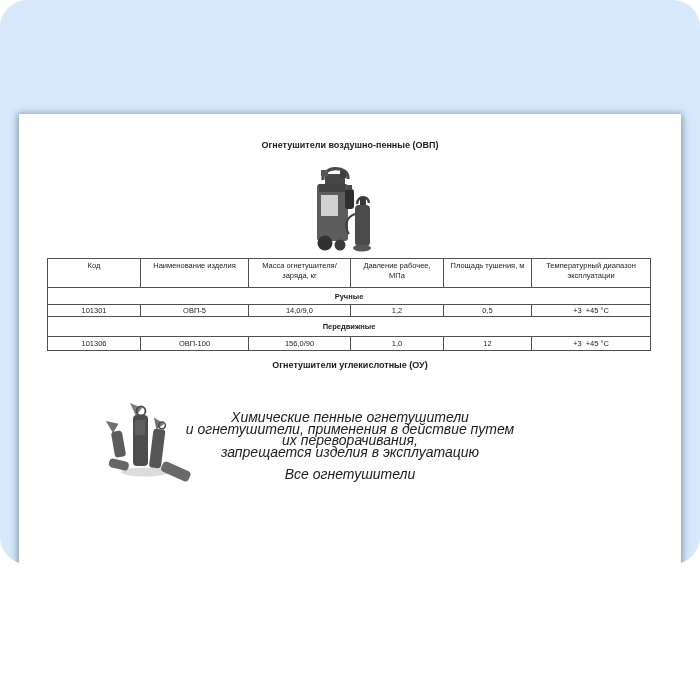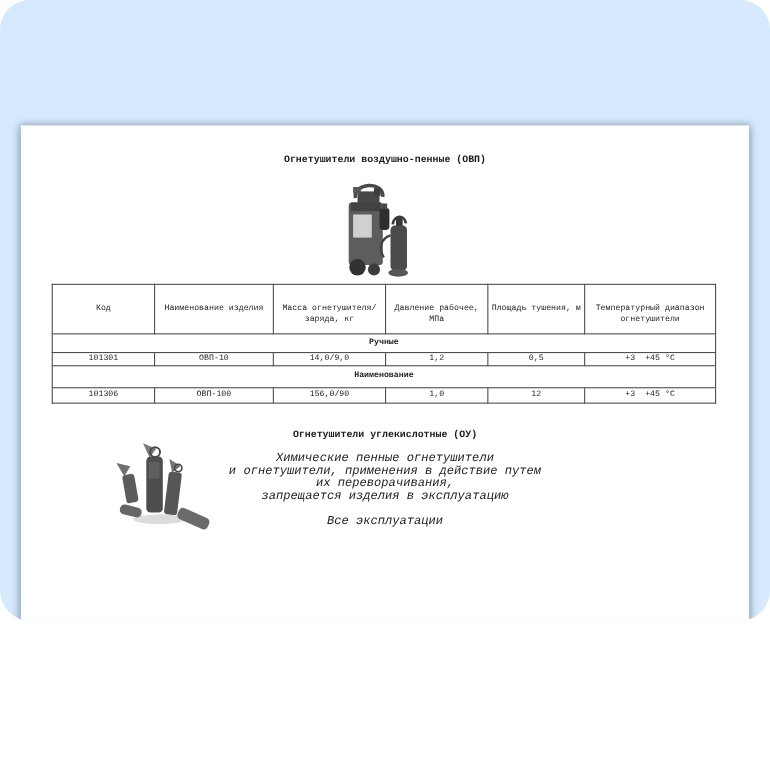--- a/index.html
+++ b/index.html
@@ -6,7 +6,7 @@
   .screen{
     position:relative;width:700px;height:564px;overflow:hidden;
     background:#d7e9fc;
-    font-family:Liberation Mono, monospace;color:#1c1c1c;border-radius:27px;
+    font-family:Liberation Sans, sans-serif;color:#1c1c1c;border-radius:27px;
   }
   .page{
     position:absolute;left:19px;top:114px;width:662px;height:469px;

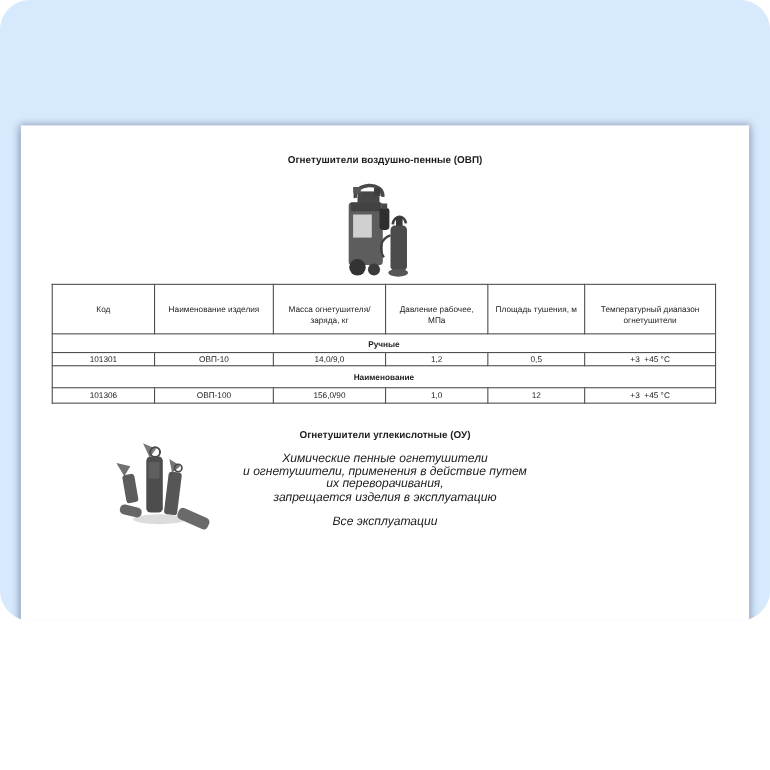--- a/index.html
+++ b/index.html
@@ -32,7 +32,7 @@
   }
   table.spec th{
     font-weight:normal;vertical-align:top;white-space:pre-line;
-    height:26px;padding-top:18px;line-height:1.3;
+    height:26px;padding-top:2px;line-height:1.3;
   }
   table.spec td{height:11px;vertical-align:middle;}
   tr.section-row td{height:16px;font-weight:bold;}

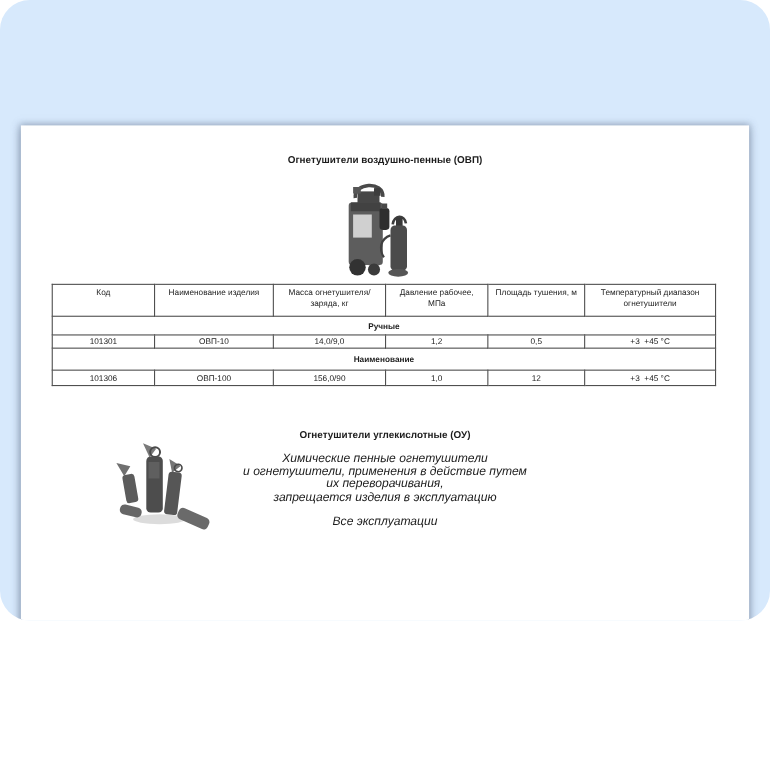--- a/index.html
+++ b/index.html
@@ -98,7 +98,7 @@
 МПа</th>
         <th>Площадь тушения, м</th>
         <th>Температурный диапазон
-огнетушители</th>
+эксплуатации</th>
       </tr>
       <tr class="section-row">
         <td colspan="6">Ручные</td>

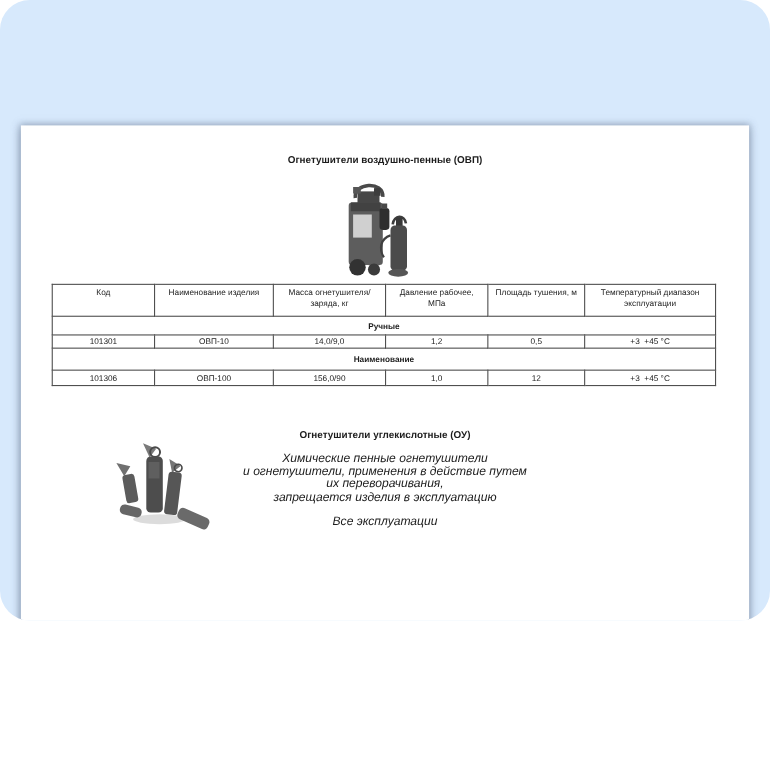--- a/index.html
+++ b/index.html
@@ -105,7 +105,7 @@
       </tr>
       <tr>
         <td>101301</td>
-        <td>ОВП-10</td>
+        <td>ОВП-5</td>
         <td>14,0/9,0</td>
         <td>1,2</td>
         <td>0,5</td>

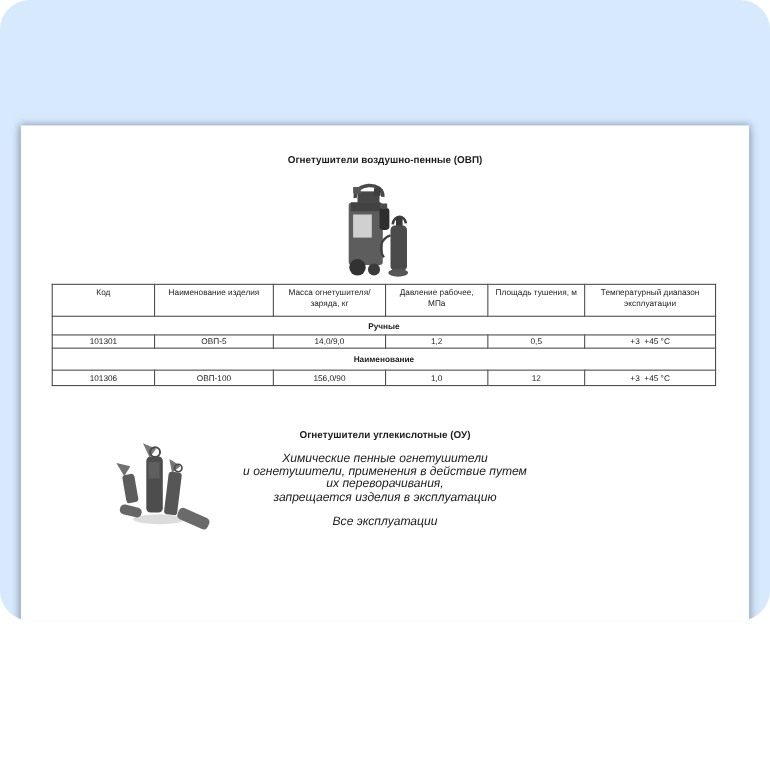--- a/index.html
+++ b/index.html
@@ -112,7 +112,7 @@
         <td>+3&nbsp;&nbsp;+45 °С</td>
       </tr>
       <tr class="section-row section-row-2">
-        <td colspan="6">Наименование</td>
+        <td colspan="6">Передвижные</td>
       </tr>
       <tr class="last-row">
         <td>101306</td>

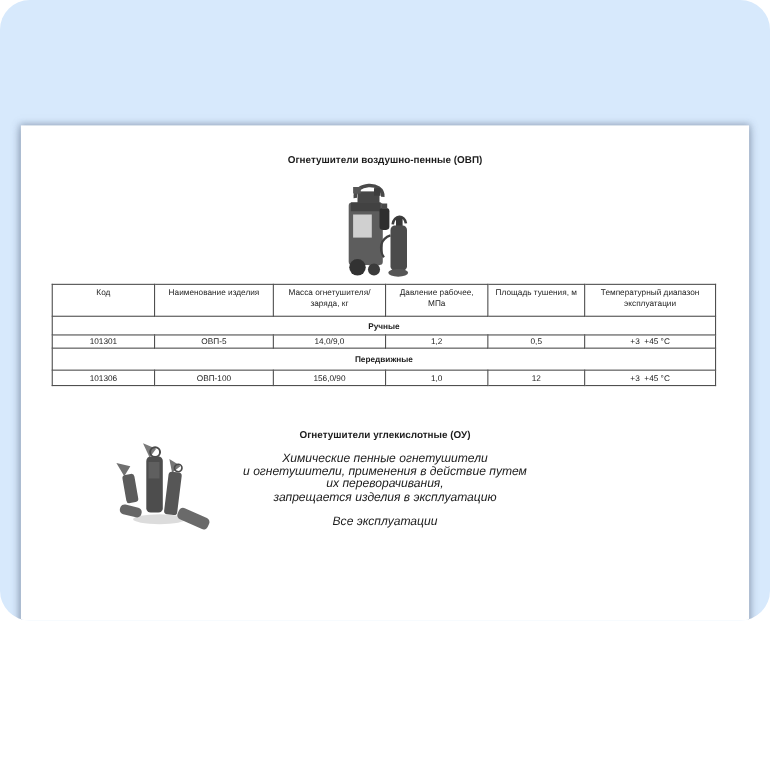--- a/index.html
+++ b/index.html
@@ -18,7 +18,7 @@
     font-weight:bold;font-size:9px;line-height:10px;
   }
   #title-ovp{top:26px;}
-  #title-ou{top:276px;}
+  #title-ou{top:246px;}
   .photo{position:absolute;}
   #photo-ovp{left:281px;top:48px;width:80px;height:92px;}
   #photo-ou{left:86px;top:286px;width:90px;height:88px;}

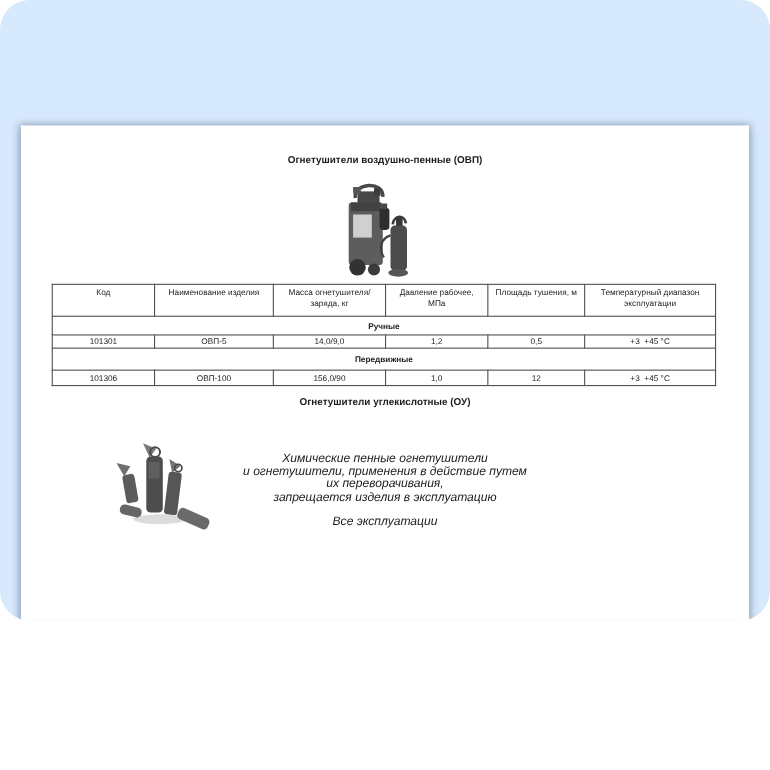--- a/index.html
+++ b/index.html
@@ -41,7 +41,7 @@
   .italic-block{
     position:absolute;left:0;top:298px;width:100%;
     text-align:center;font-style:italic;
-    font-size:11px;line-height:11.5px;
+    font-size:14px;line-height:11.5px;
   }
   .note-par{margin-top:11px;}
 </style>

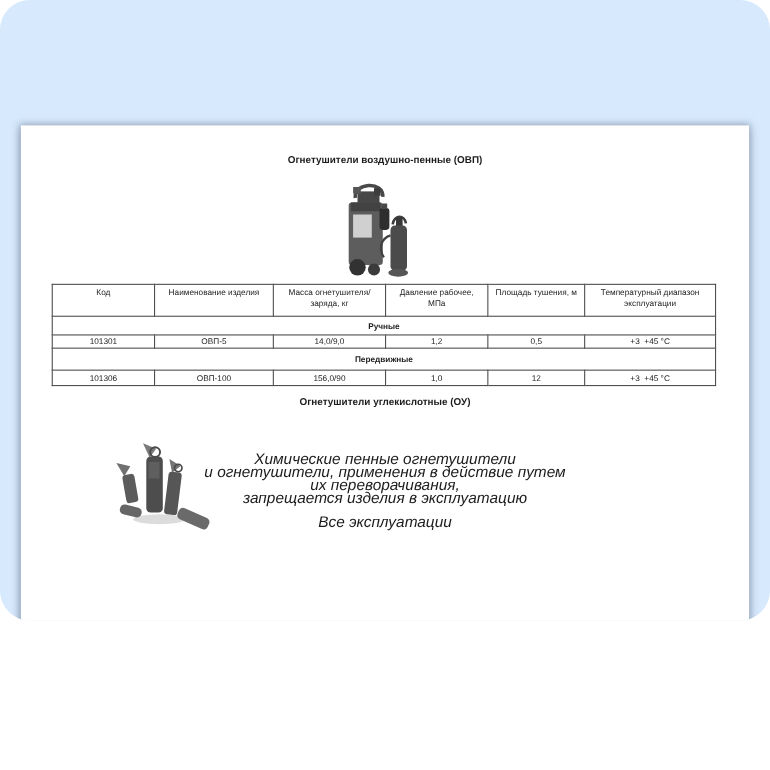--- a/index.html
+++ b/index.html
@@ -161,7 +161,7 @@
         <div>запрещается изделия в эксплуатацию</div>
       </div>
       <div class="note-par">
-        <div>Все эксплуатации</div>
+        <div>Все огнетушители</div>
       </div>
     </div>
 

